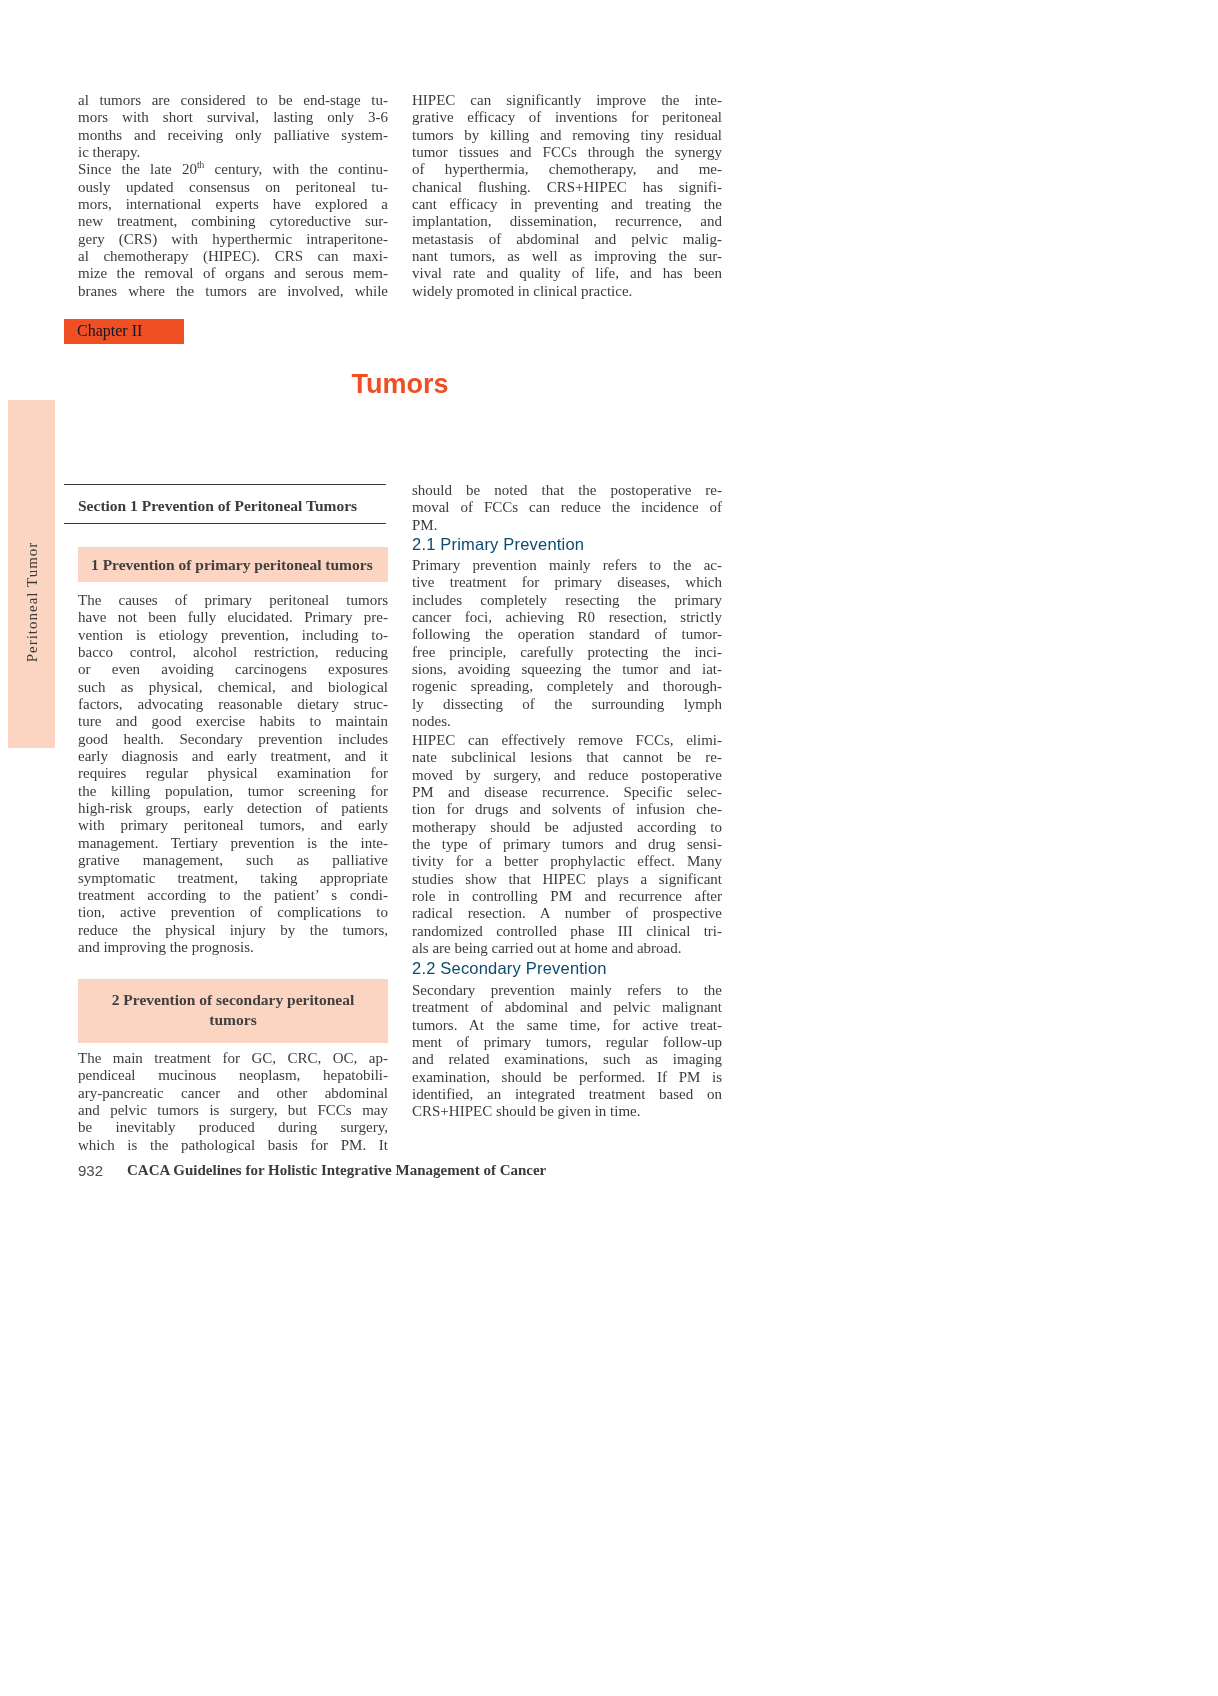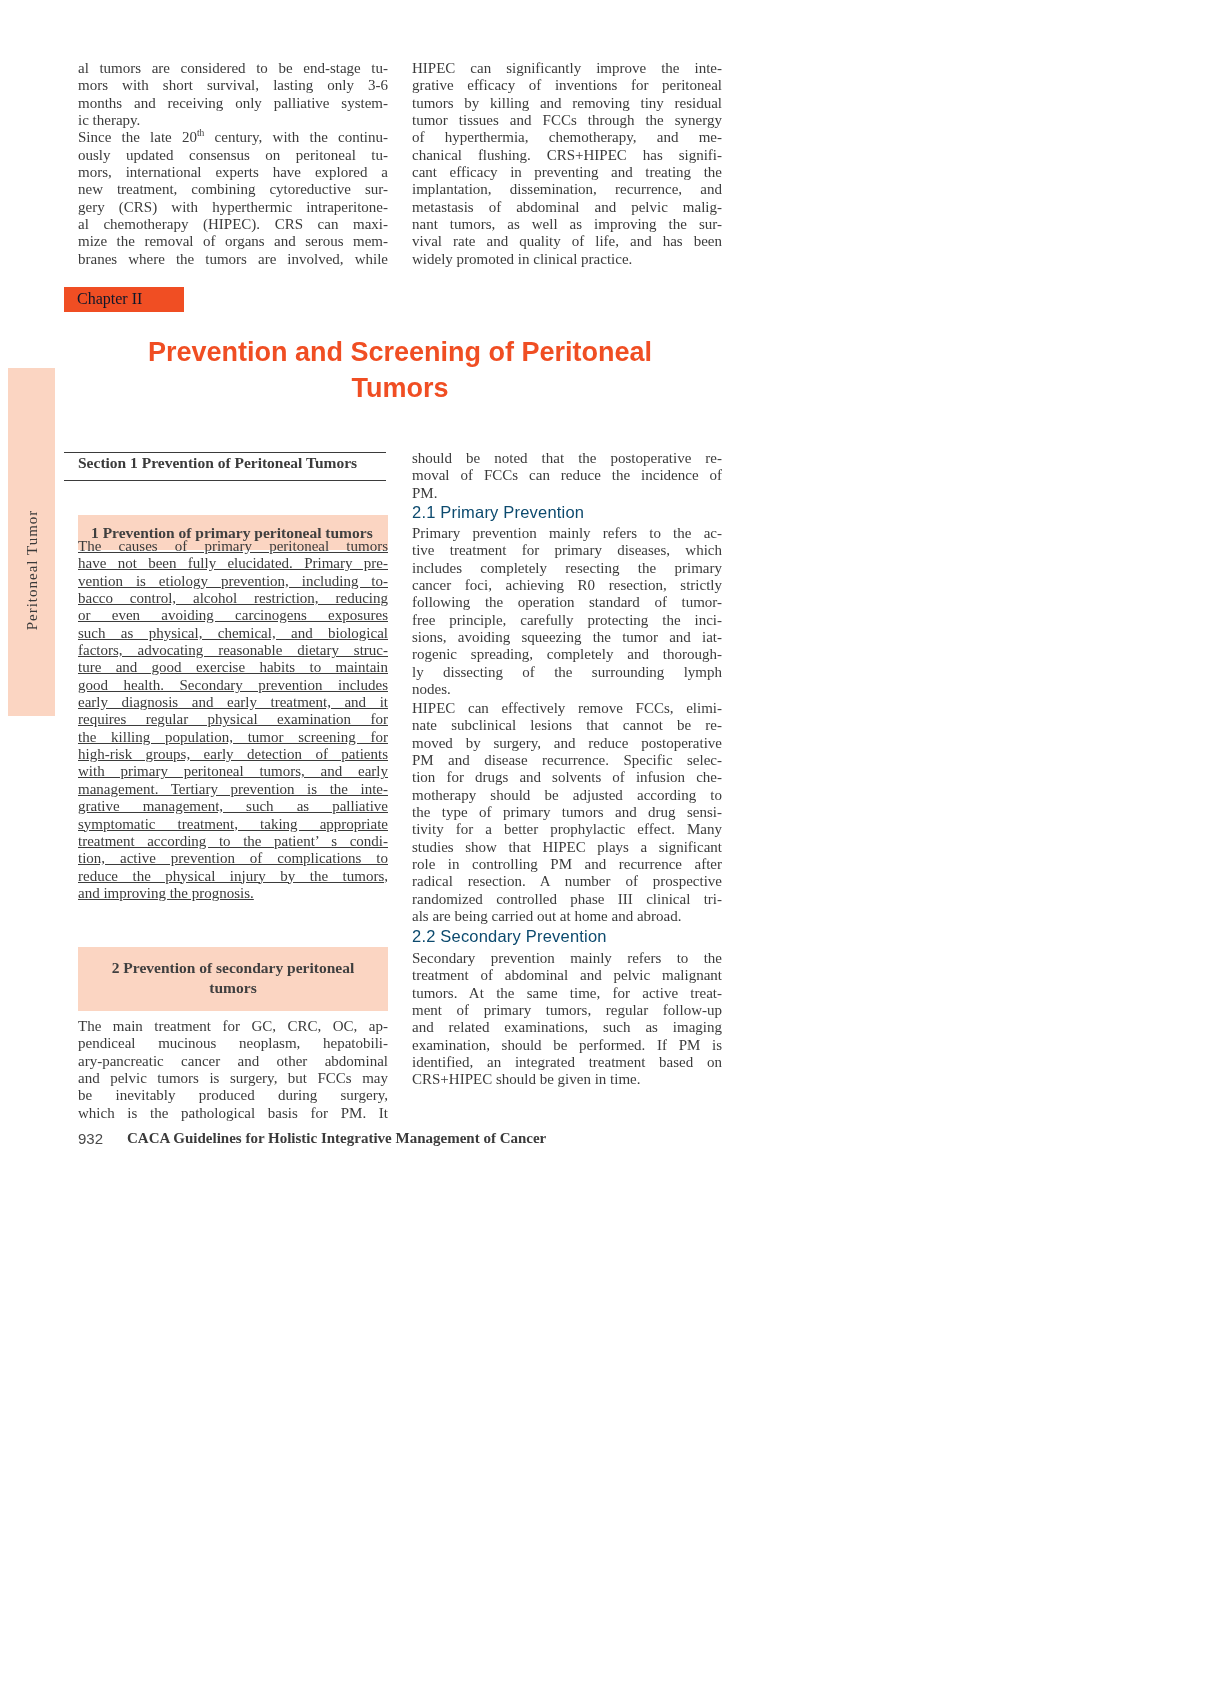--- a/index.html
+++ b/index.html
@@ -11,7 +11,7 @@
     position:relative;
     overflow:hidden;
   }
-  .abs { position:absolute; }
+  .abs { position:absolute;margin-top:32px; }
 
   
   .col { width:310px; }

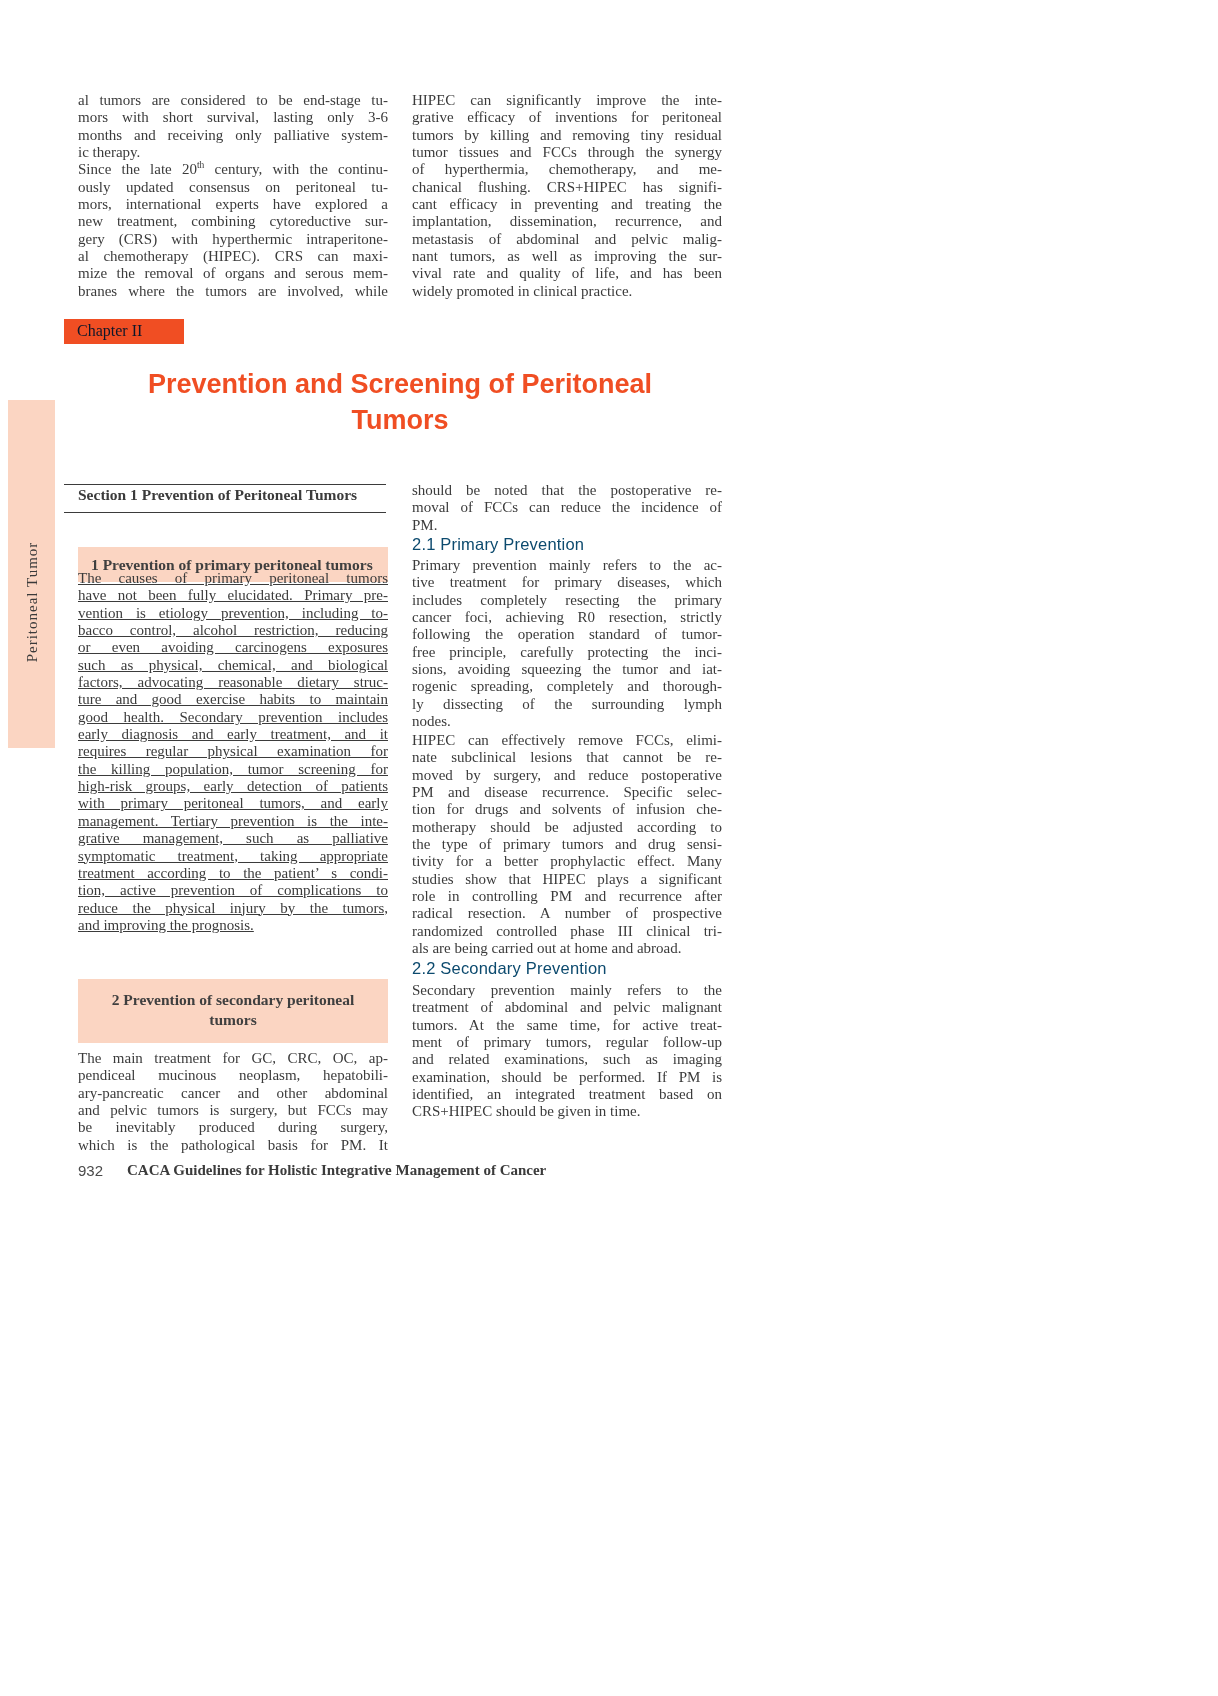--- a/index.html
+++ b/index.html
@@ -131,7 +131,6 @@
 <div class="abs chapter-badge">Chapter II</div>
 
 <div class="abs chapter-title">
-  <div>Prevention and Screening of Peritoneal</div>
   <div>Tumors</div>
 </div>
 

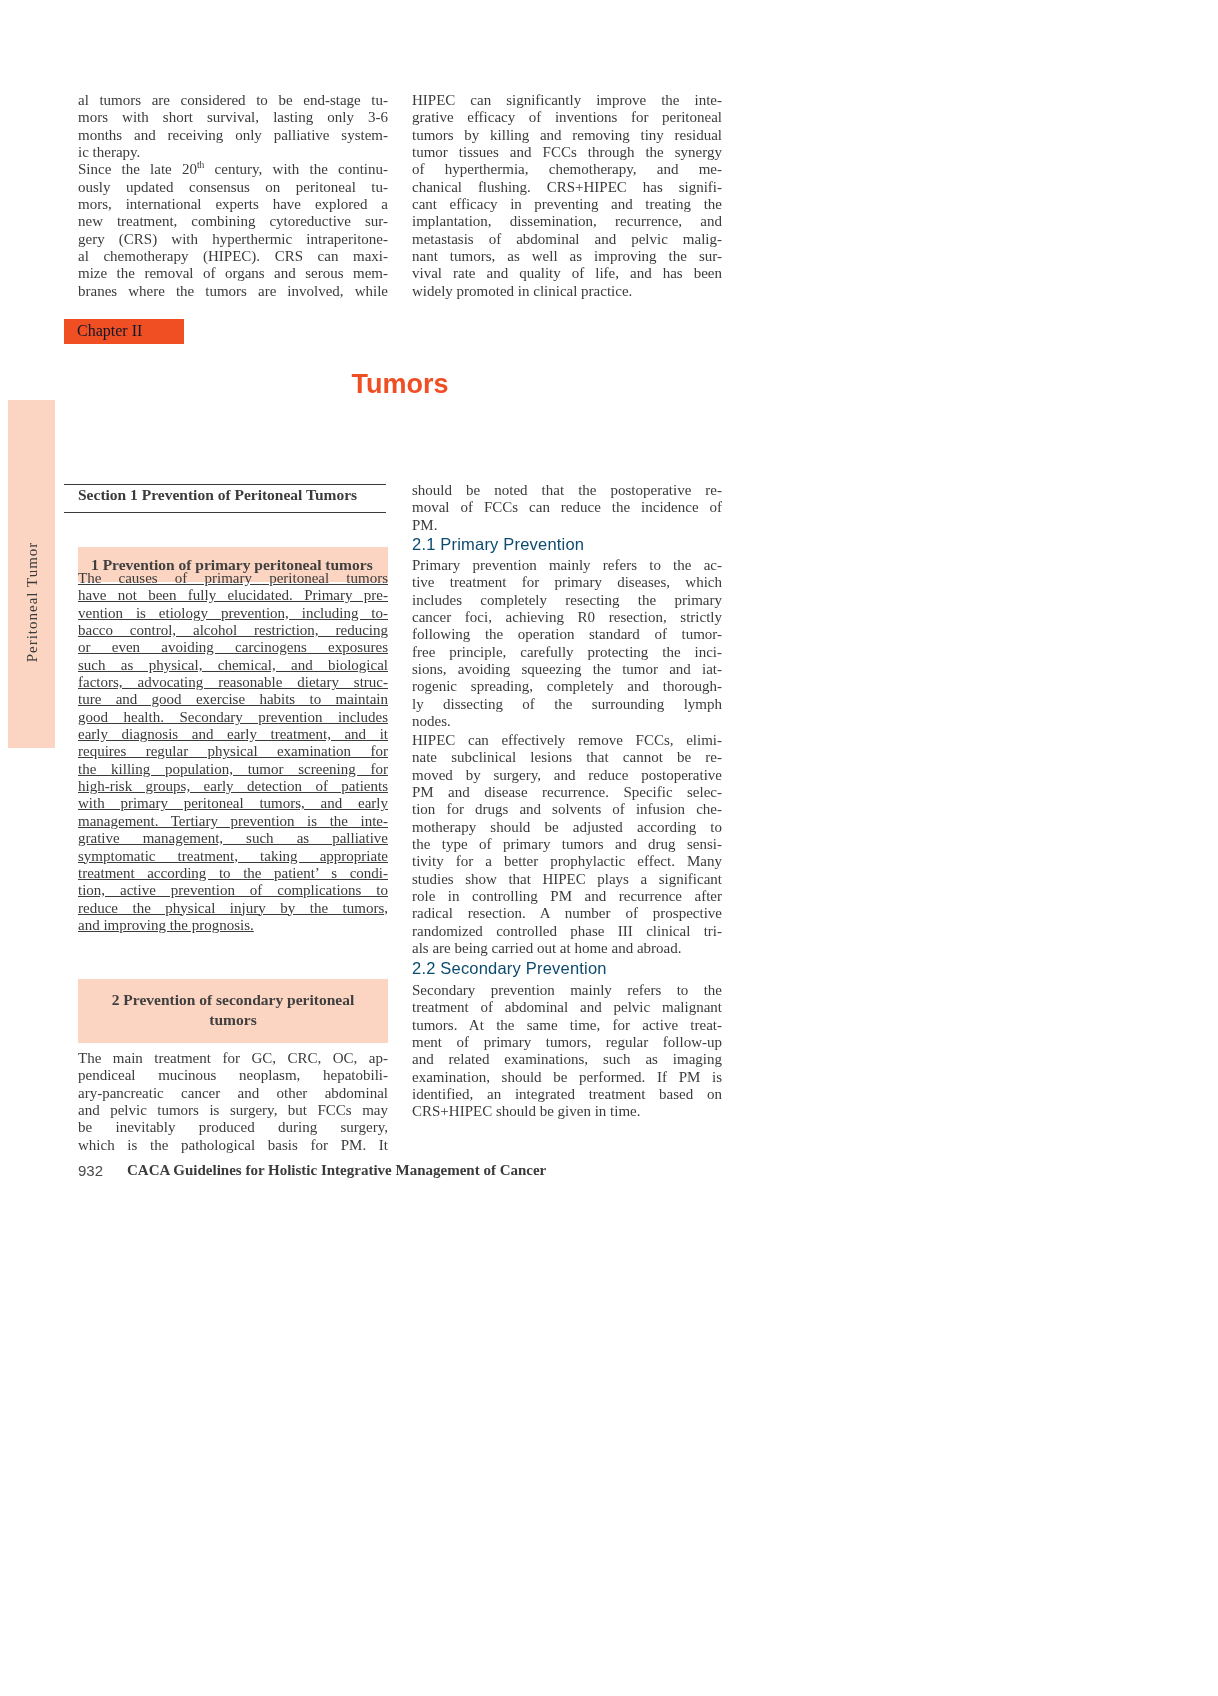--- a/index.html
+++ b/index.html
@@ -59,7 +59,7 @@
     left:64px; top:452px; width:308px;
     border-top:1.6px solid #3b3b3b;
     border-bottom:1.6px solid #3b3b3b;
-    padding:1px 0 8px 14px;
+    padding:12px 0 8px 14px;
     font-weight:bold; font-size:15.5px;
   }
 

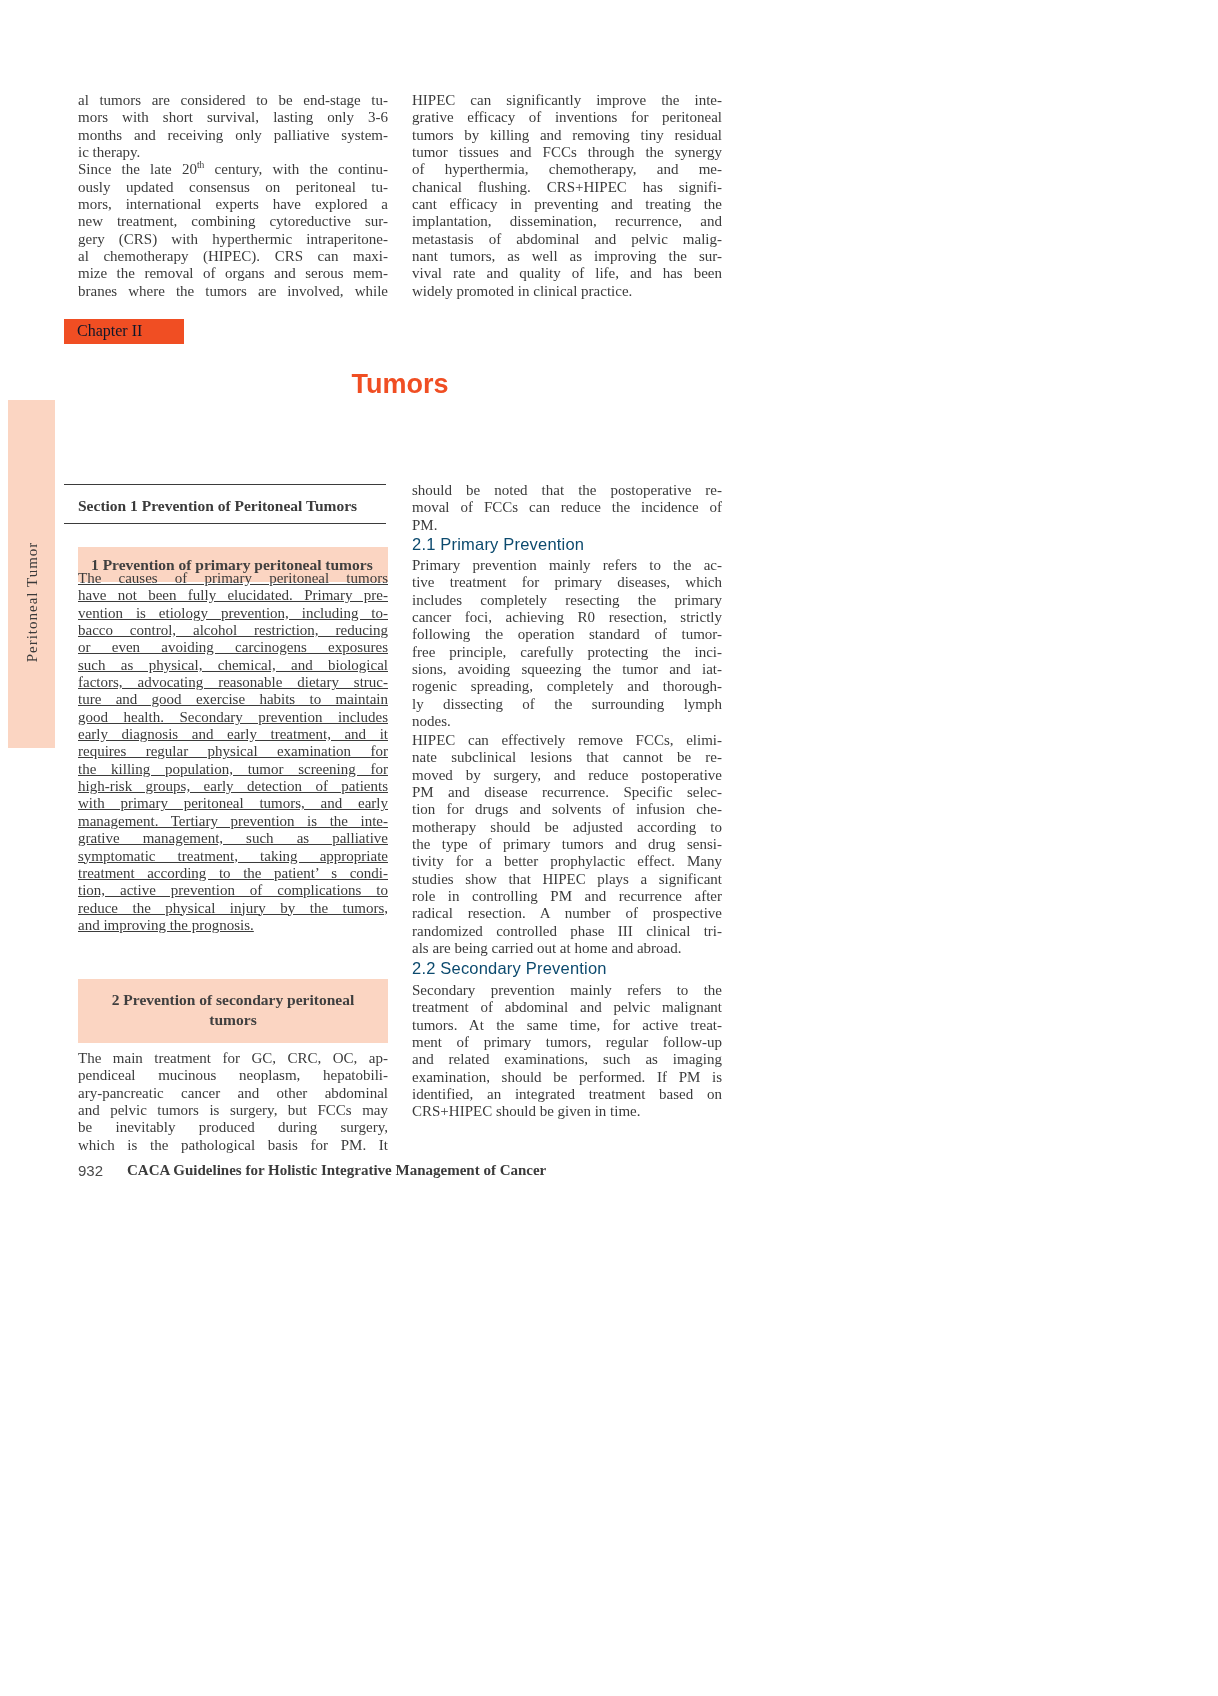--- a/index.html
+++ b/index.html
@@ -142,7 +142,7 @@
 
 <div class="abs sub-box sub-box-1">1 Prevention of primary peritoneal tumors</div>
 
-<div class="abs body-text col para" style="left:78px; top:538px;text-decoration:underline;">
+<div class="abs body-text col para" style="left:78px; top:560px;">
     <div class="tline">The causes of primary peritoneal tumors</div>
     <div class="tline">have not been fully elucidated. Primary pre-</div>
     <div class="tline">vention is etiology prevention, including to-</div>

